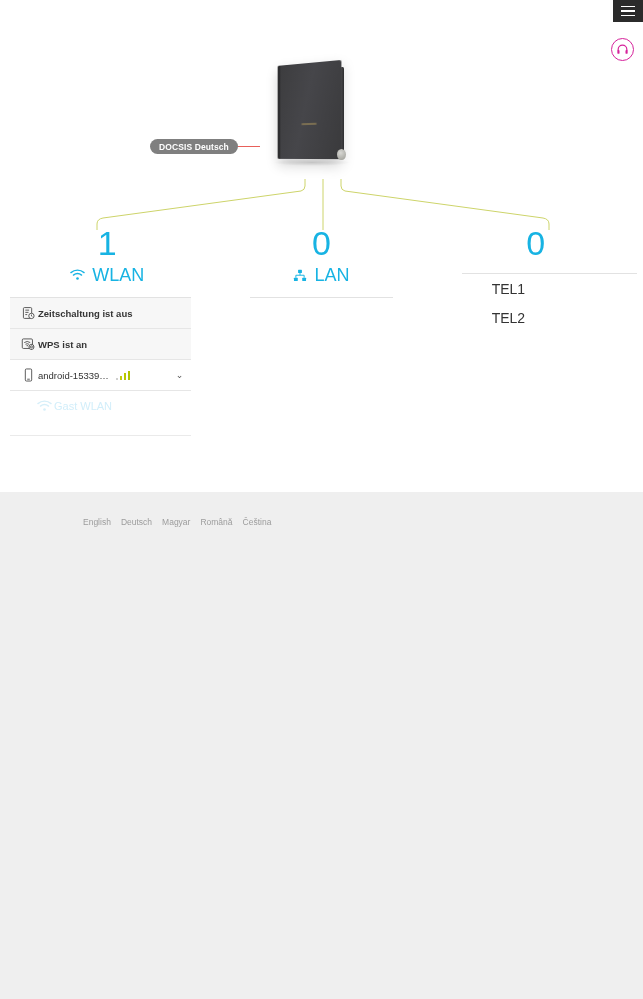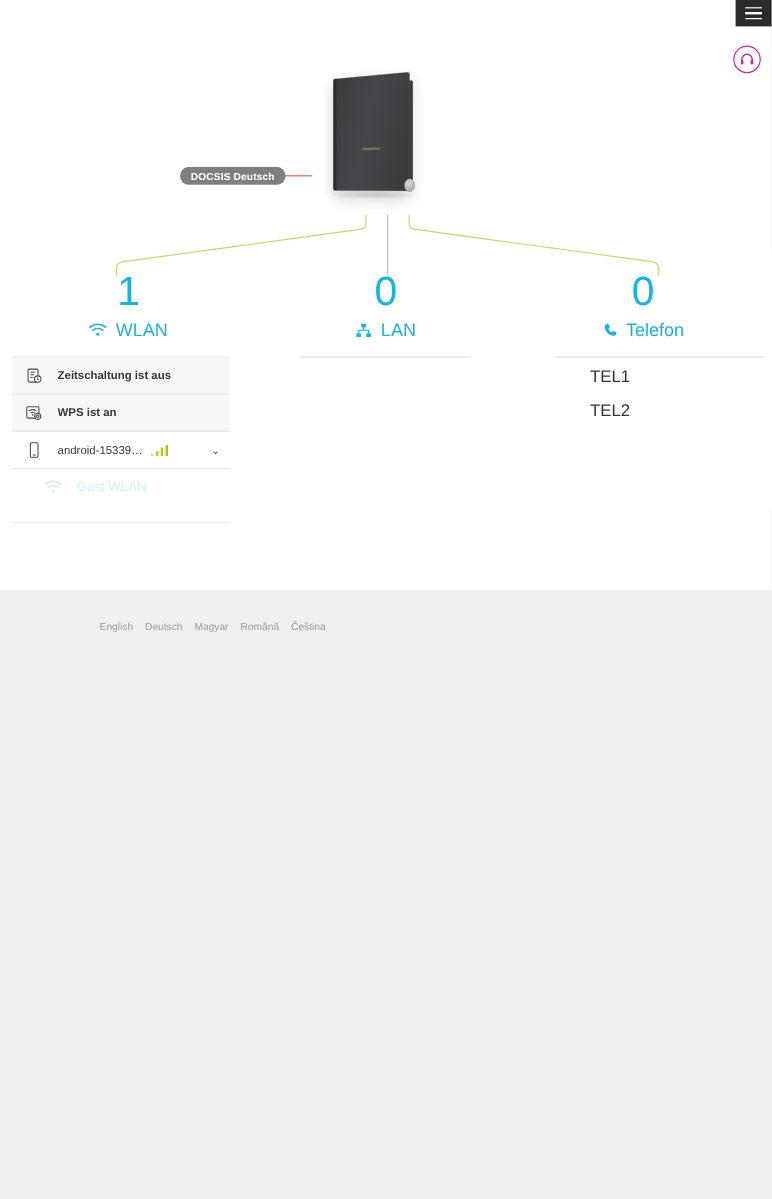--- a/index.html
+++ b/index.html
@@ -189,7 +189,7 @@
   }
   .col-title {
     margin-top: 2px;
-    font-size: 15px;
+    font-size: 18px;
     color: #17b3e3;
     display: flex;
     align-items: center;

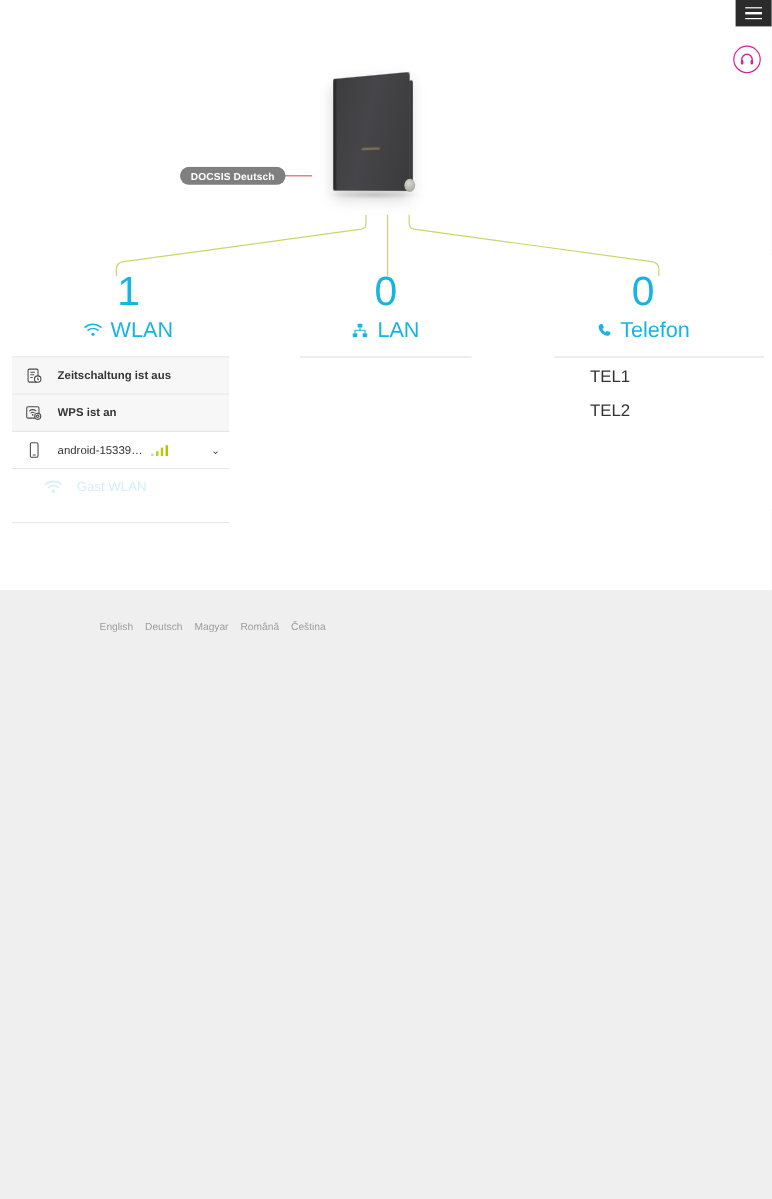--- a/index.html
+++ b/index.html
@@ -445,12 +445,6 @@
       <div class="col tel">
         <div class="col-head">
           <div class="count">0</div>
-          <div class="col-title">
-            <svg width="13" height="13" viewBox="0 0 20 20">
-              <path d="M5.8 1.6c1.2-.6 2.2.2 2.6 1.2l.9 2.2c.3.8.1 1.5-.6 2l-1 .7c.6 1.9 2.1 3.6 4 4.6l.8-1c.5-.7 1.2-.9 2-.6l2.2.9c1 .4 1.7 1.4 1.1 2.6-.7 1.4-2.3 2.6-4 2.4C8.4 16.1 3.4 11 2.9 5.4c-.2-1.7 1.2-3.2 2.9-3.8z" fill="#17b3e3"></path>
-            </svg>
-            <span>Telefon</span>
-          </div>
         </div>
         <div class="col-list">
           <div class="tel-row">TEL1</div>

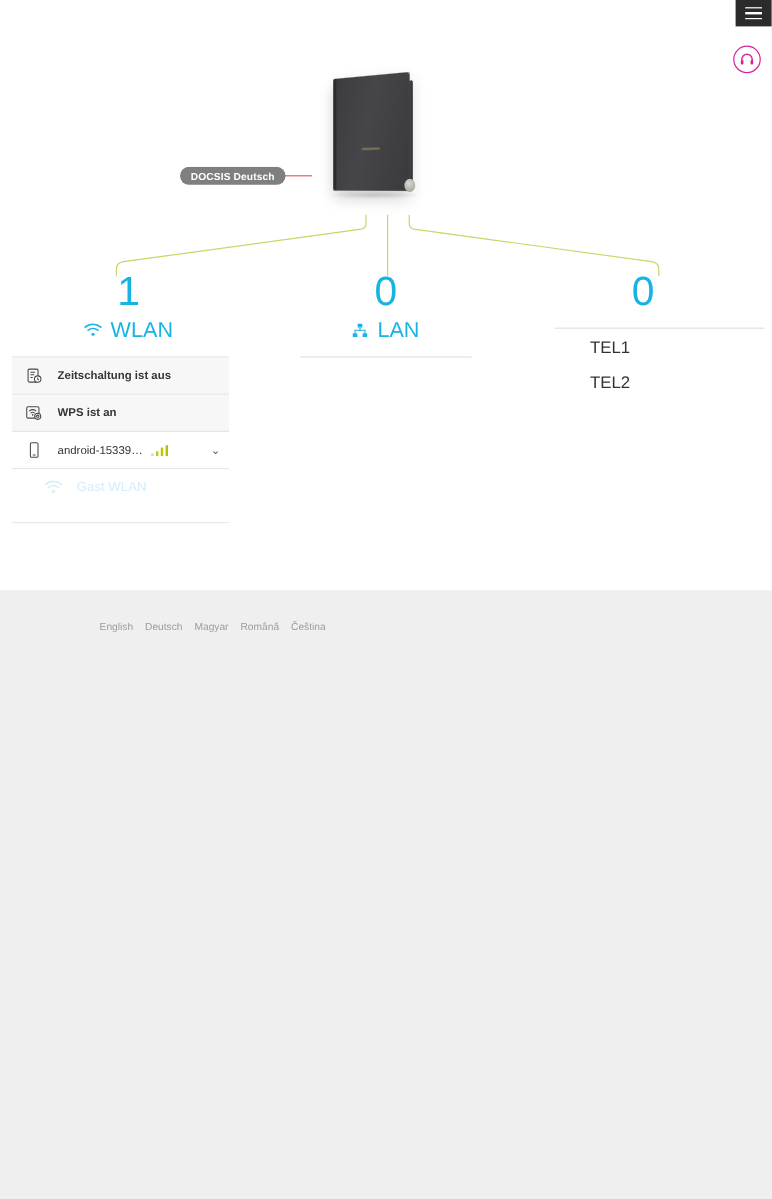--- a/index.html
+++ b/index.html
@@ -230,7 +230,6 @@
     flex: 0 0 20px;
   }
   .row .r-label {
-    margin-left: 10px;
     font-size: 9.5px;
     color: #353535;
     font-weight: bold;

